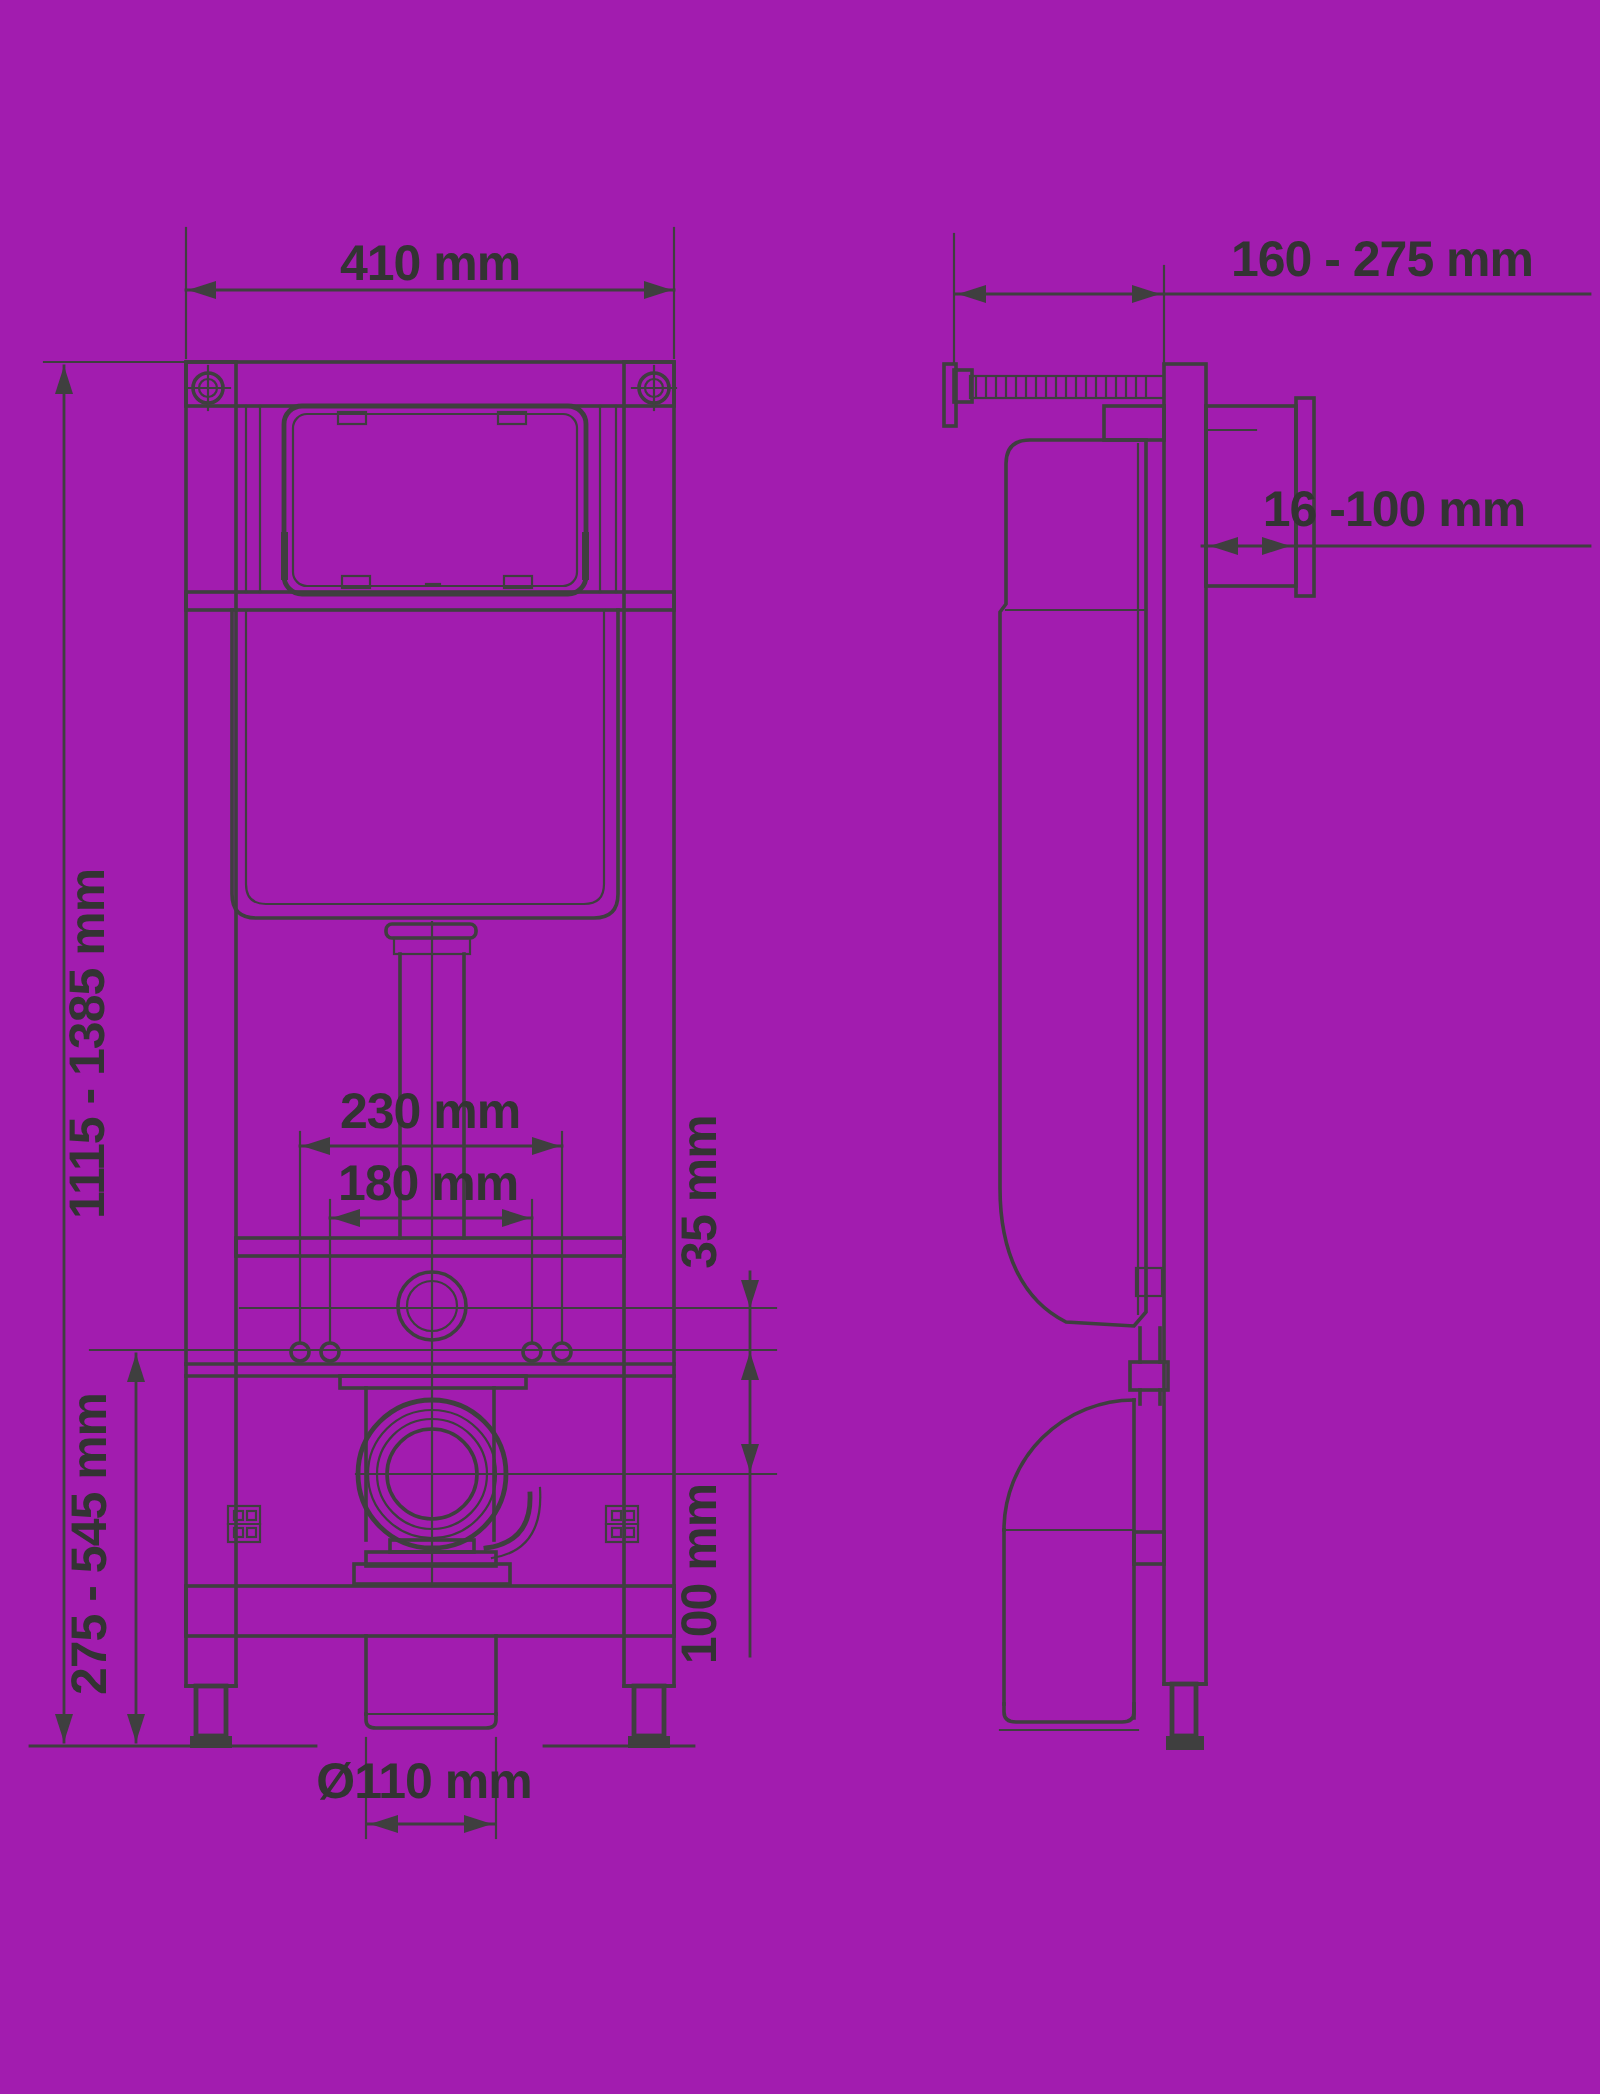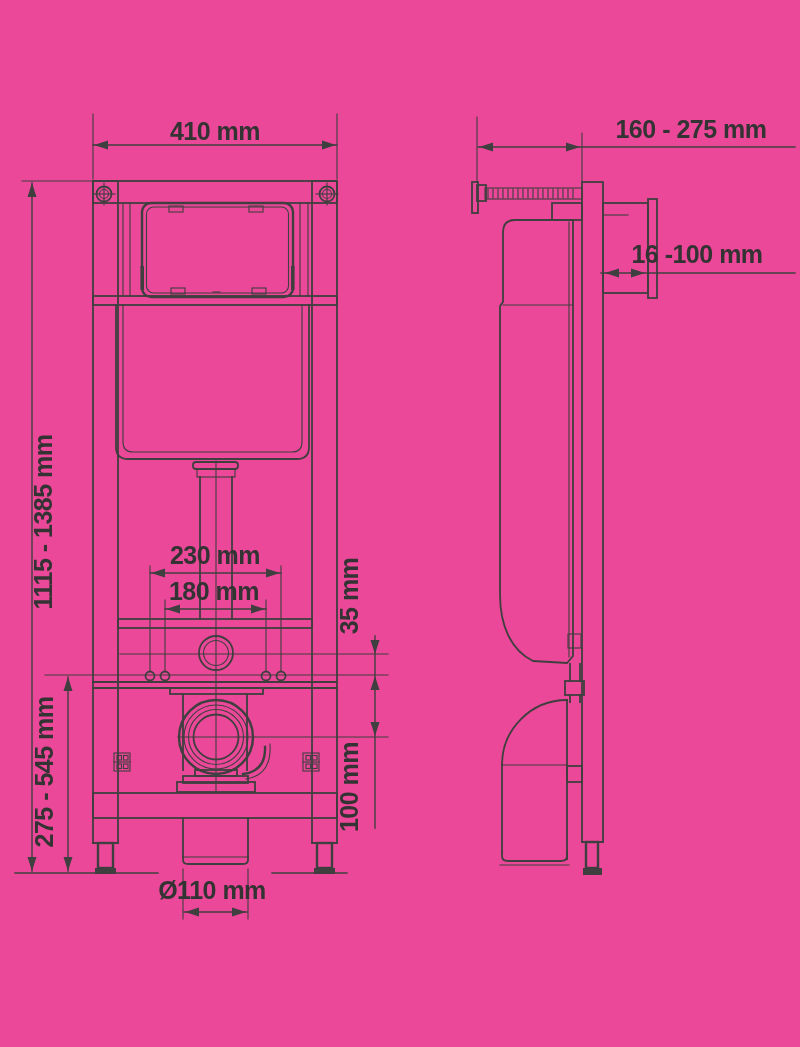--- a/index.html
+++ b/index.html
@@ -3,7 +3,7 @@
 <meta charset="utf-8">
 <style>
   html,body{margin:0;padding:0;background:#ffffff;}
-  .page{position:relative;width:800px;height:1047px;background:#ec4899;overflow:hidden;}
+  .page{position:relative;width:800px;height:1047px;background:#a21caf;overflow:hidden;}
   svg{display:block;}
   
   .ol{fill:none;stroke:#3f3f3f;stroke-width:1.8;stroke-linecap:square;}

